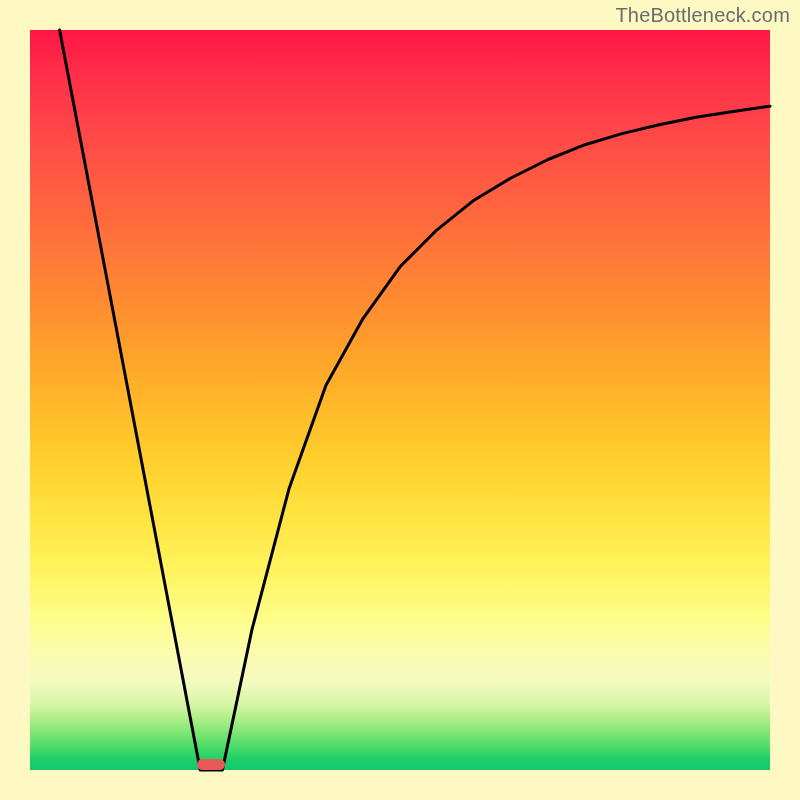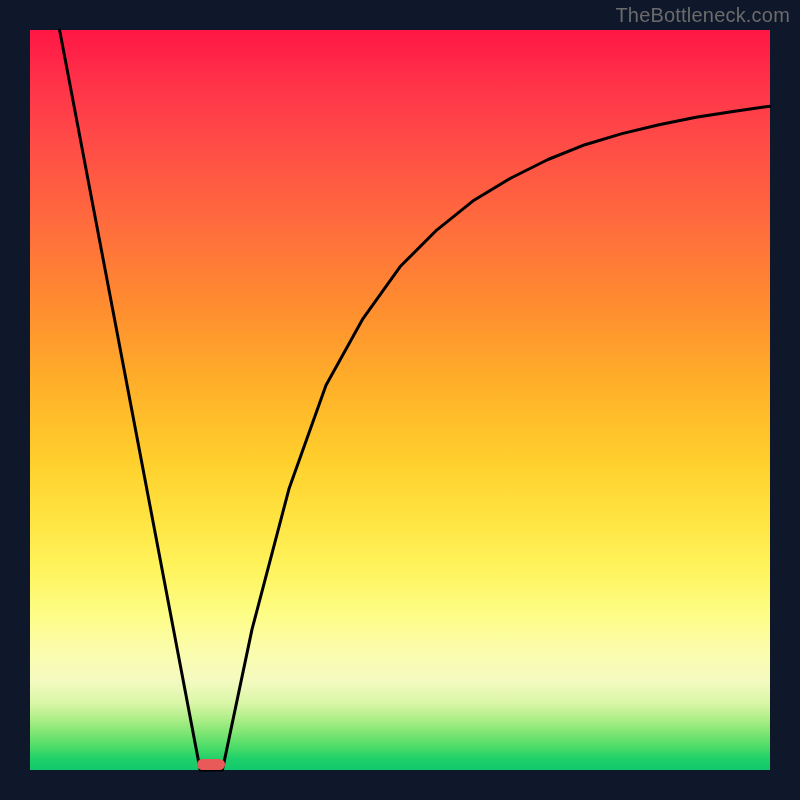--- a/index.html
+++ b/index.html
@@ -15,7 +15,7 @@
     position: relative;
     width: 800px;
     height: 800px;
-    background: #0f172a;
+    background: #fef9c3;
   }
   .plot-area {
     position: absolute;

